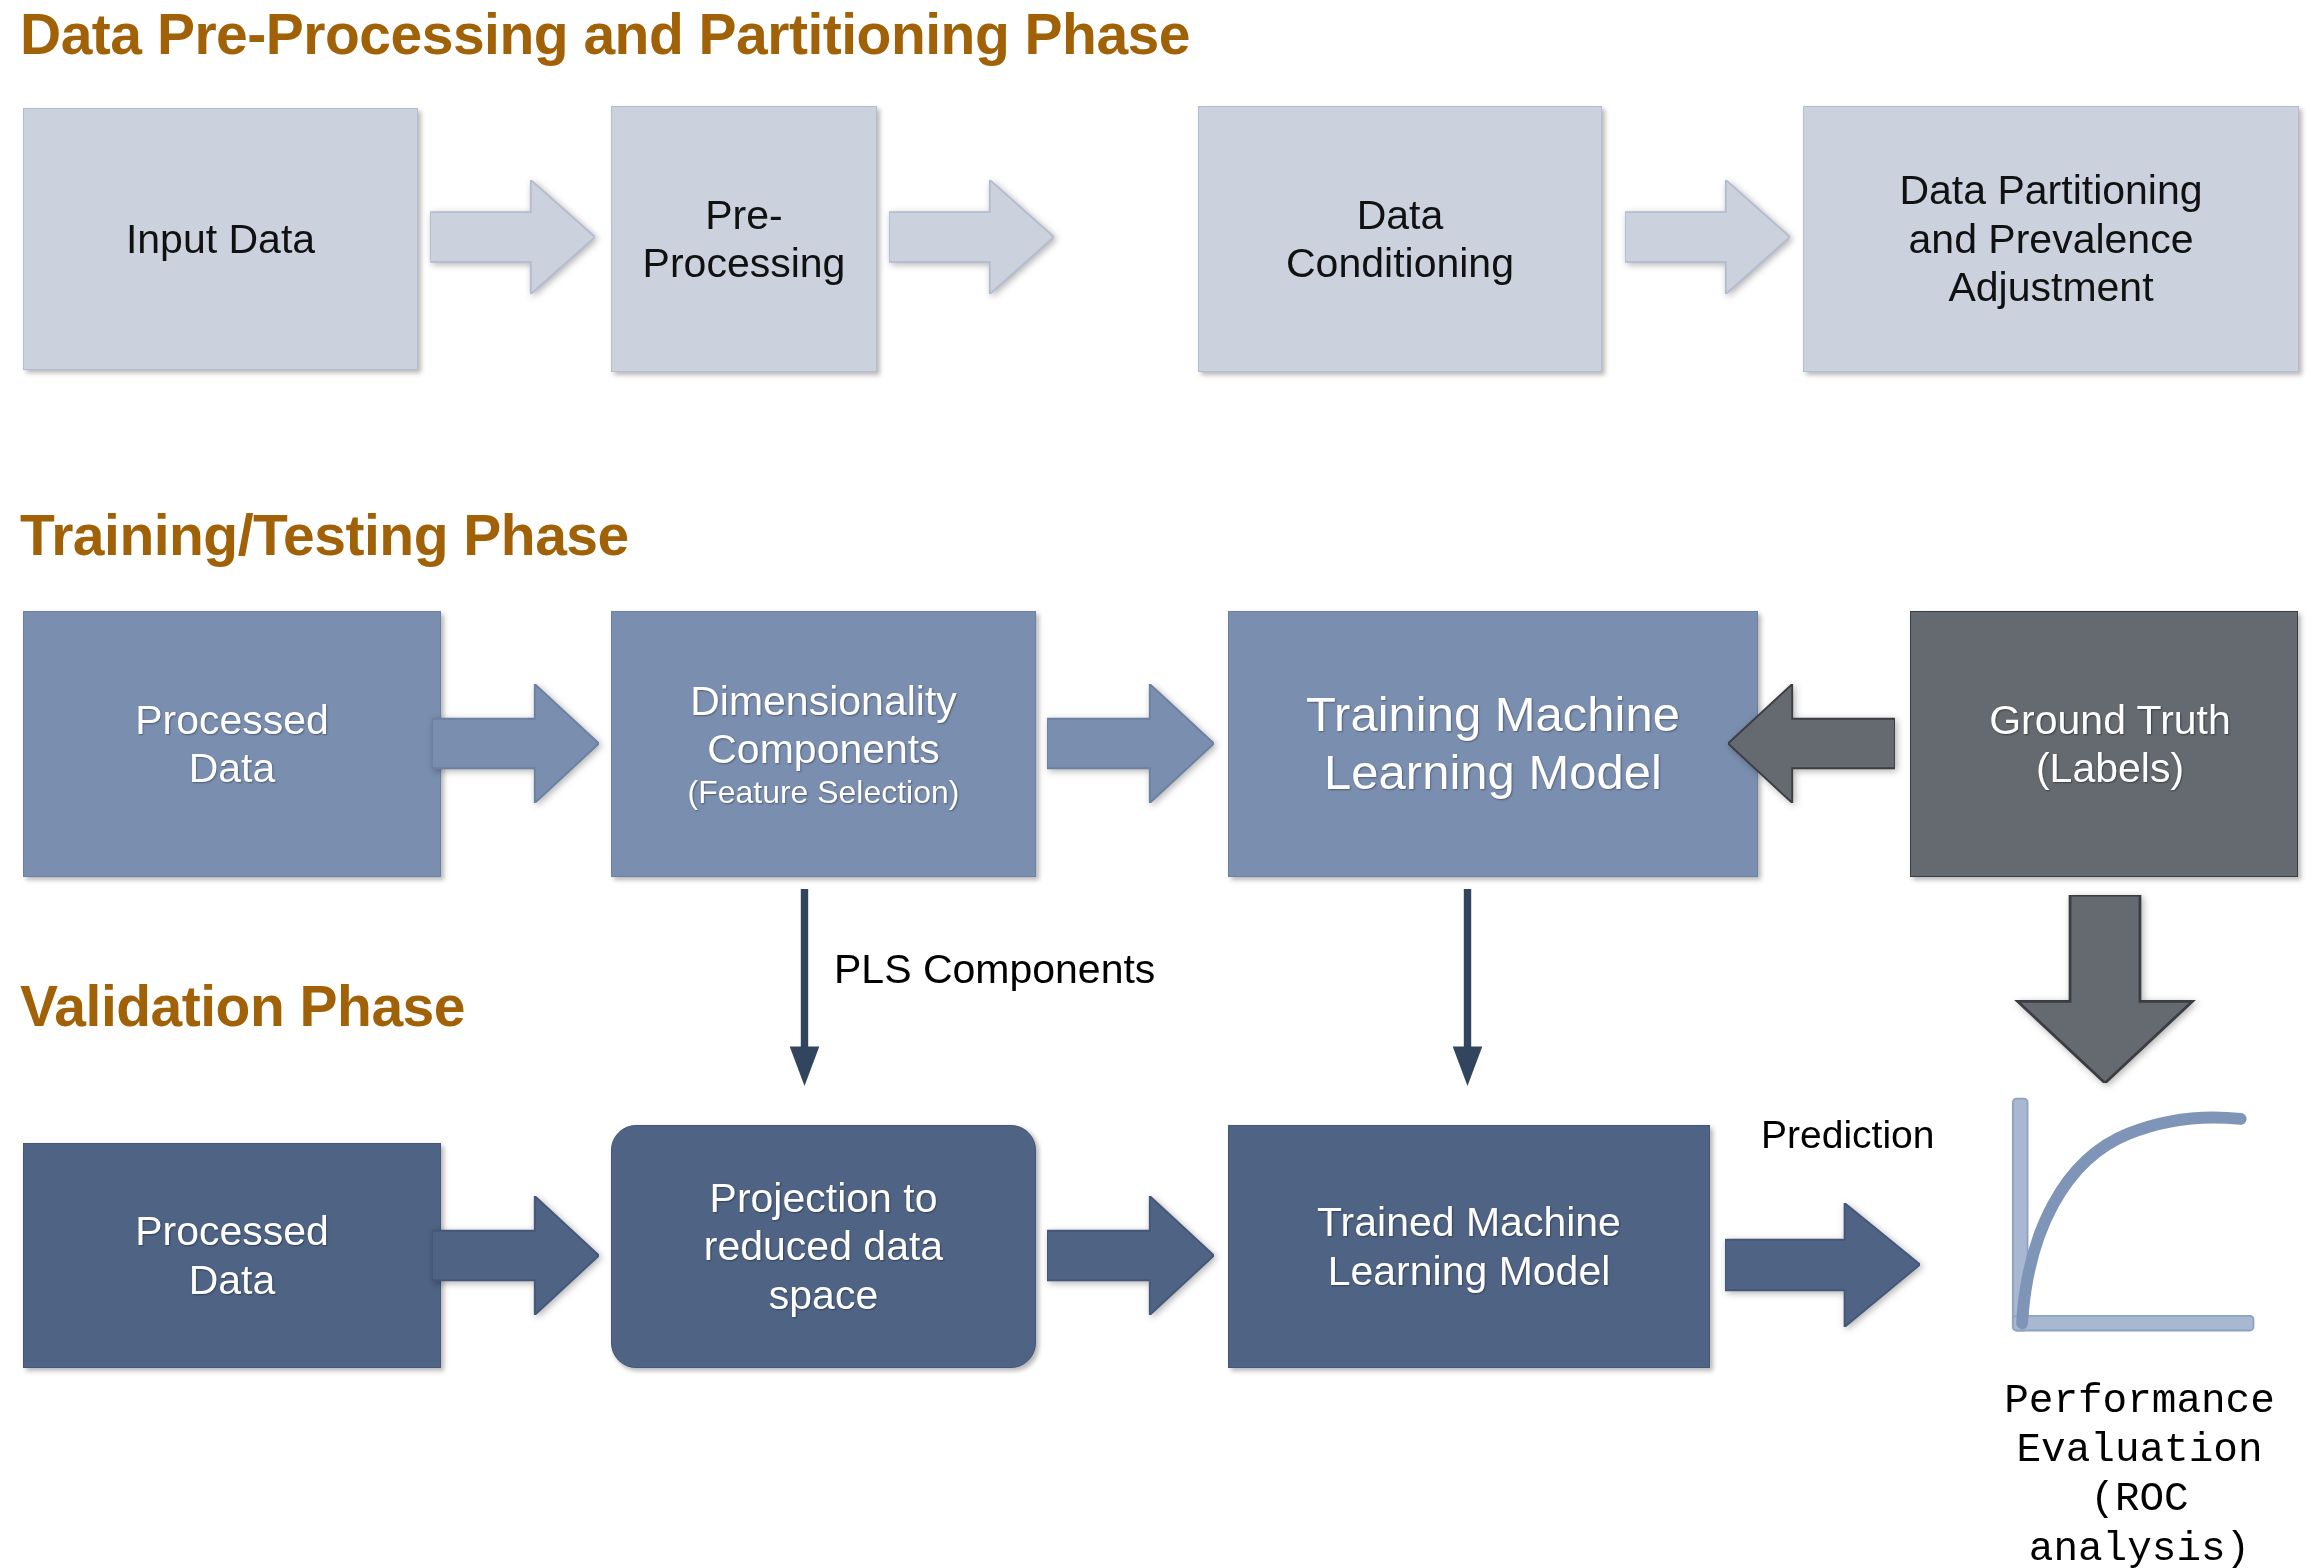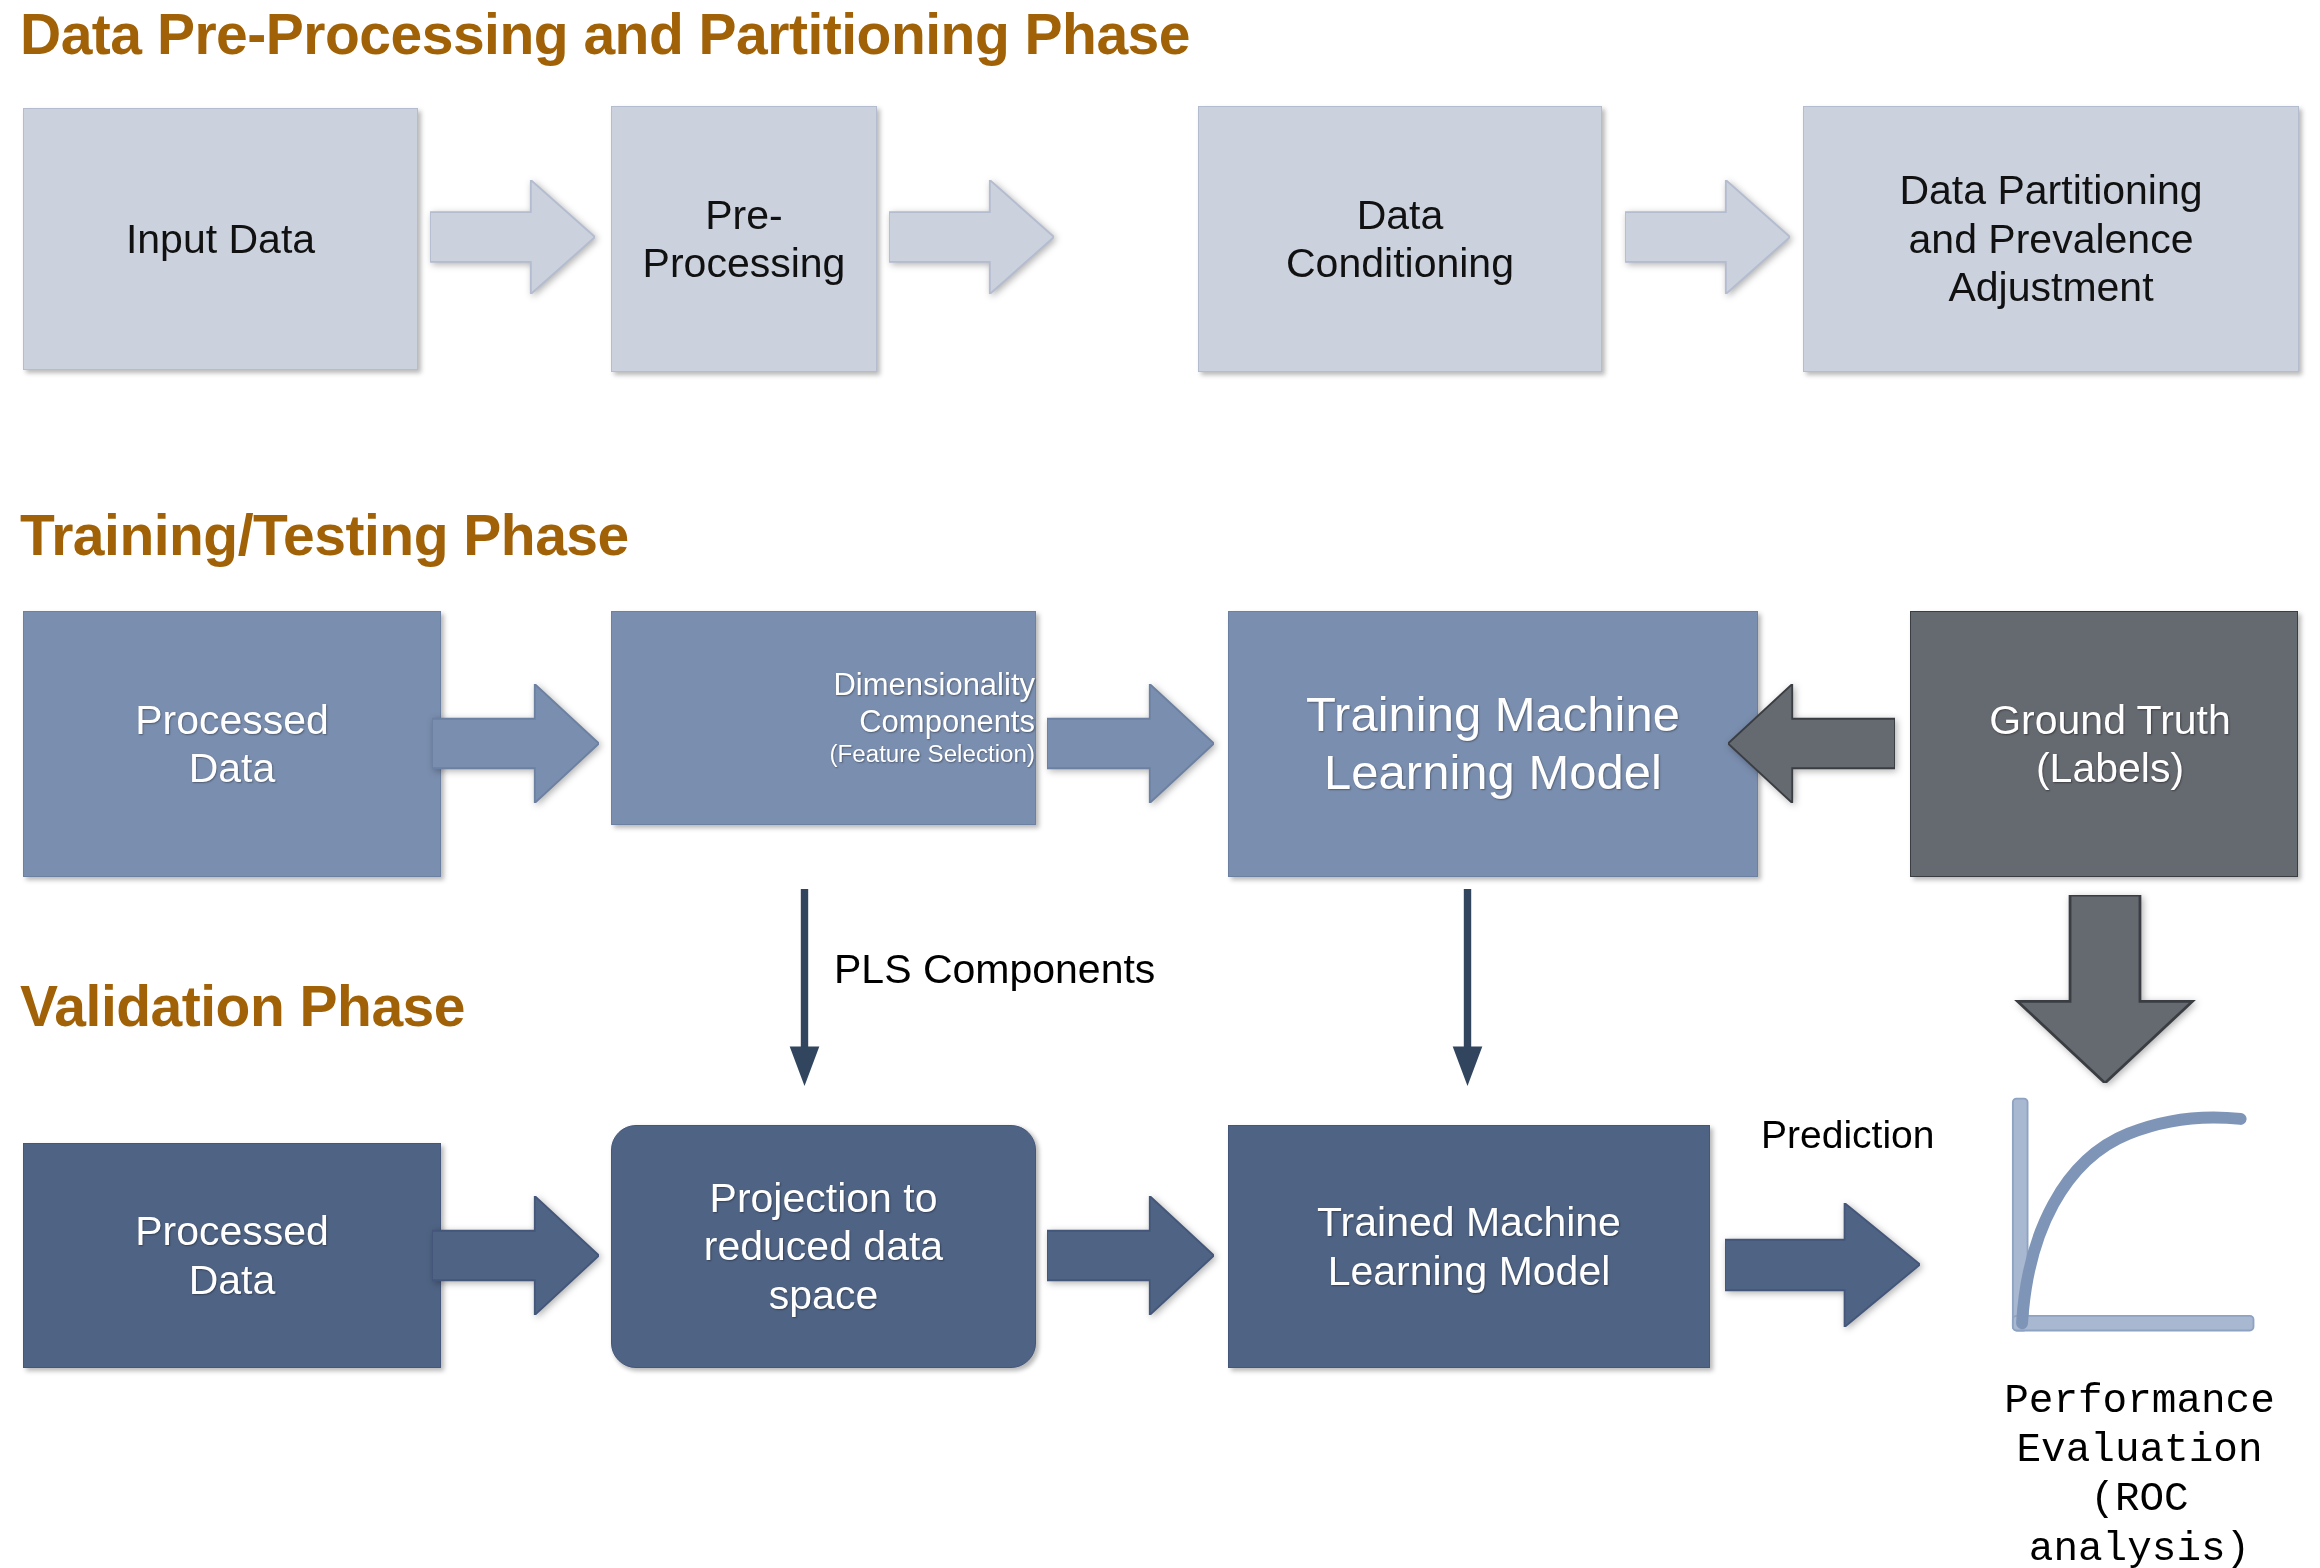--- a/index.html
+++ b/index.html
@@ -153,7 +153,7 @@
     </svg>
   </div>
 
-  <div class="box tone-mid" style="left:611px; top:611px; width:425px; height:214px; font-size:31px;align-items:flex-end;">
+  <div class="box tone-mid" style="left:611px; top:611px; width:425px; height:266px; font-size:41px;">
     <span class="line">Dimensionality</span>
     <span class="line">Components</span>
     <span class="sub">(Feature Selection)</span>

